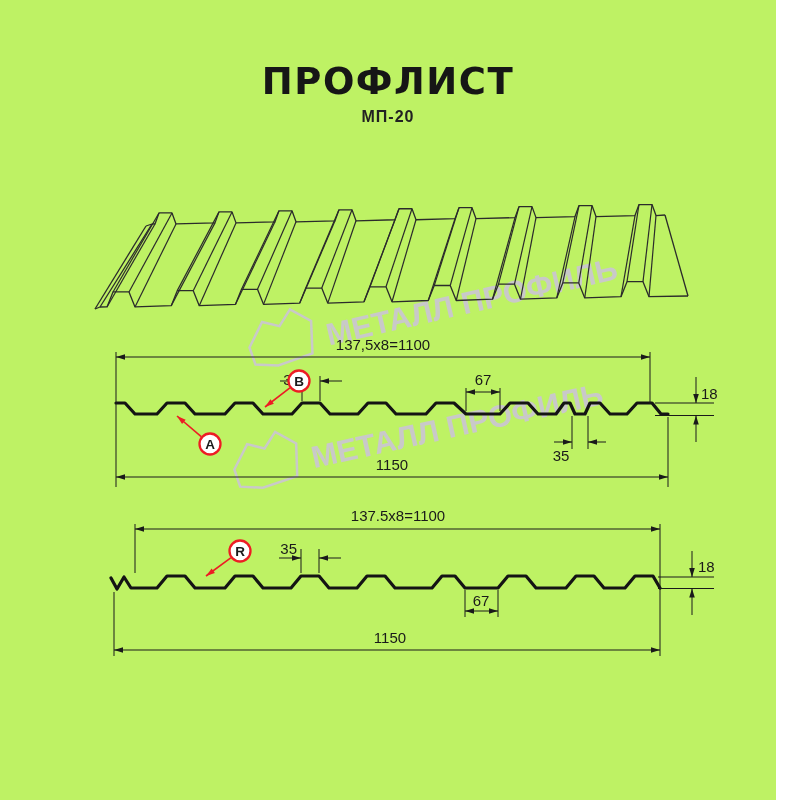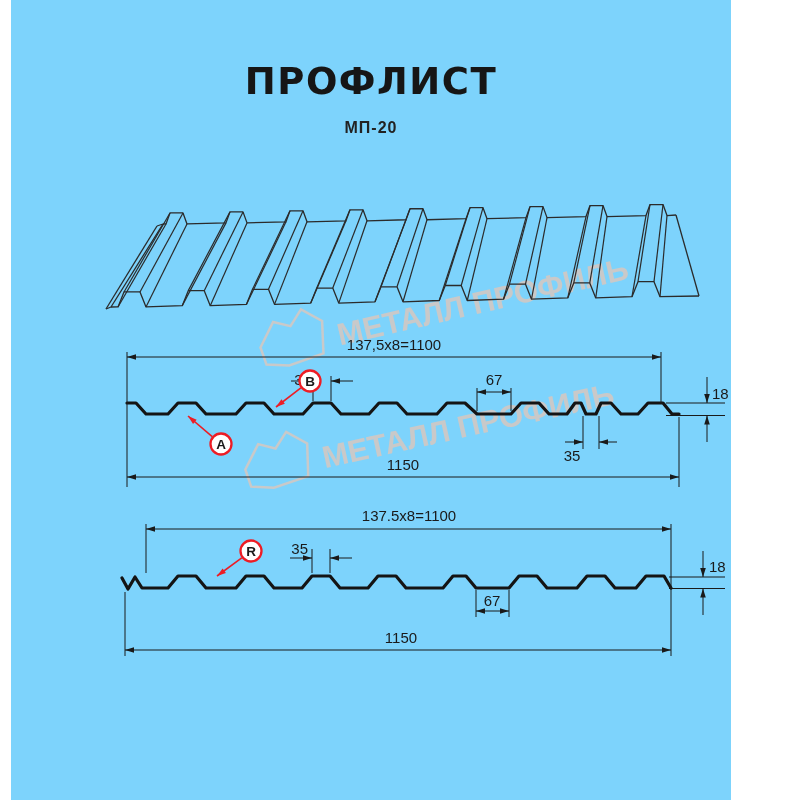--- a/index.html
+++ b/index.html
@@ -3,8 +3,8 @@
 <meta charset="utf-8">
 <style>
   html,body{margin:0;padding:0;background:#ffffff;}
-  .page{position:relative;width:720px;height:800px;background:#7dd3fc;overflow:hidden;
-        font-family:"Liberation Sans",sans-serif;margin-left:11px;}
+  .page{position:relative;width:776px;height:800px;background:#bef264;overflow:hidden;
+        font-family:"Liberation Sans",sans-serif;}
   .title{position:absolute;left:0;right:0;top:60px;text-align:center;
          font-family:"DejaVu Sans",sans-serif;font-weight:800;font-size:37px;
          letter-spacing:1.5px;color:#161616;}

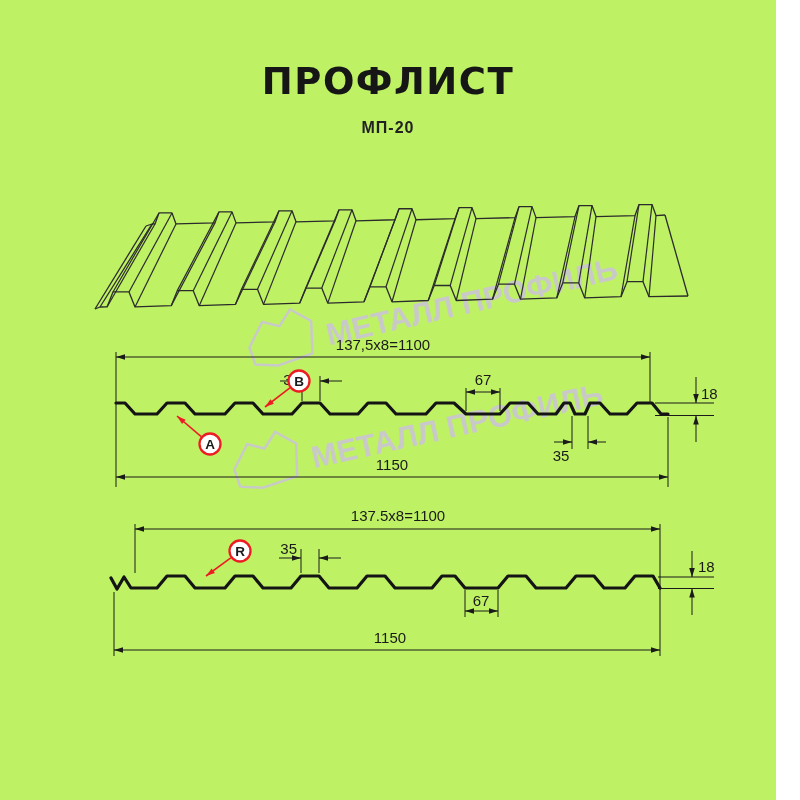--- a/index.html
+++ b/index.html
@@ -8,7 +8,7 @@
   .title{position:absolute;left:0;right:0;top:60px;text-align:center;
          font-family:"DejaVu Sans",sans-serif;font-weight:800;font-size:37px;
          letter-spacing:1.5px;color:#161616;}
-  .subtitle{position:absolute;left:0;right:0;top:119px;text-align:center;
+  .subtitle{position:absolute;left:0;right:0;top:108px;text-align:center;
             font-weight:600;font-size:16px;letter-spacing:1px;color:#222;}
   .footer{position:absolute;left:0;right:0;top:704px;text-align:center;
           font-weight:600;font-size:17px;letter-spacing:.4px;color:#2c2c2c;}

